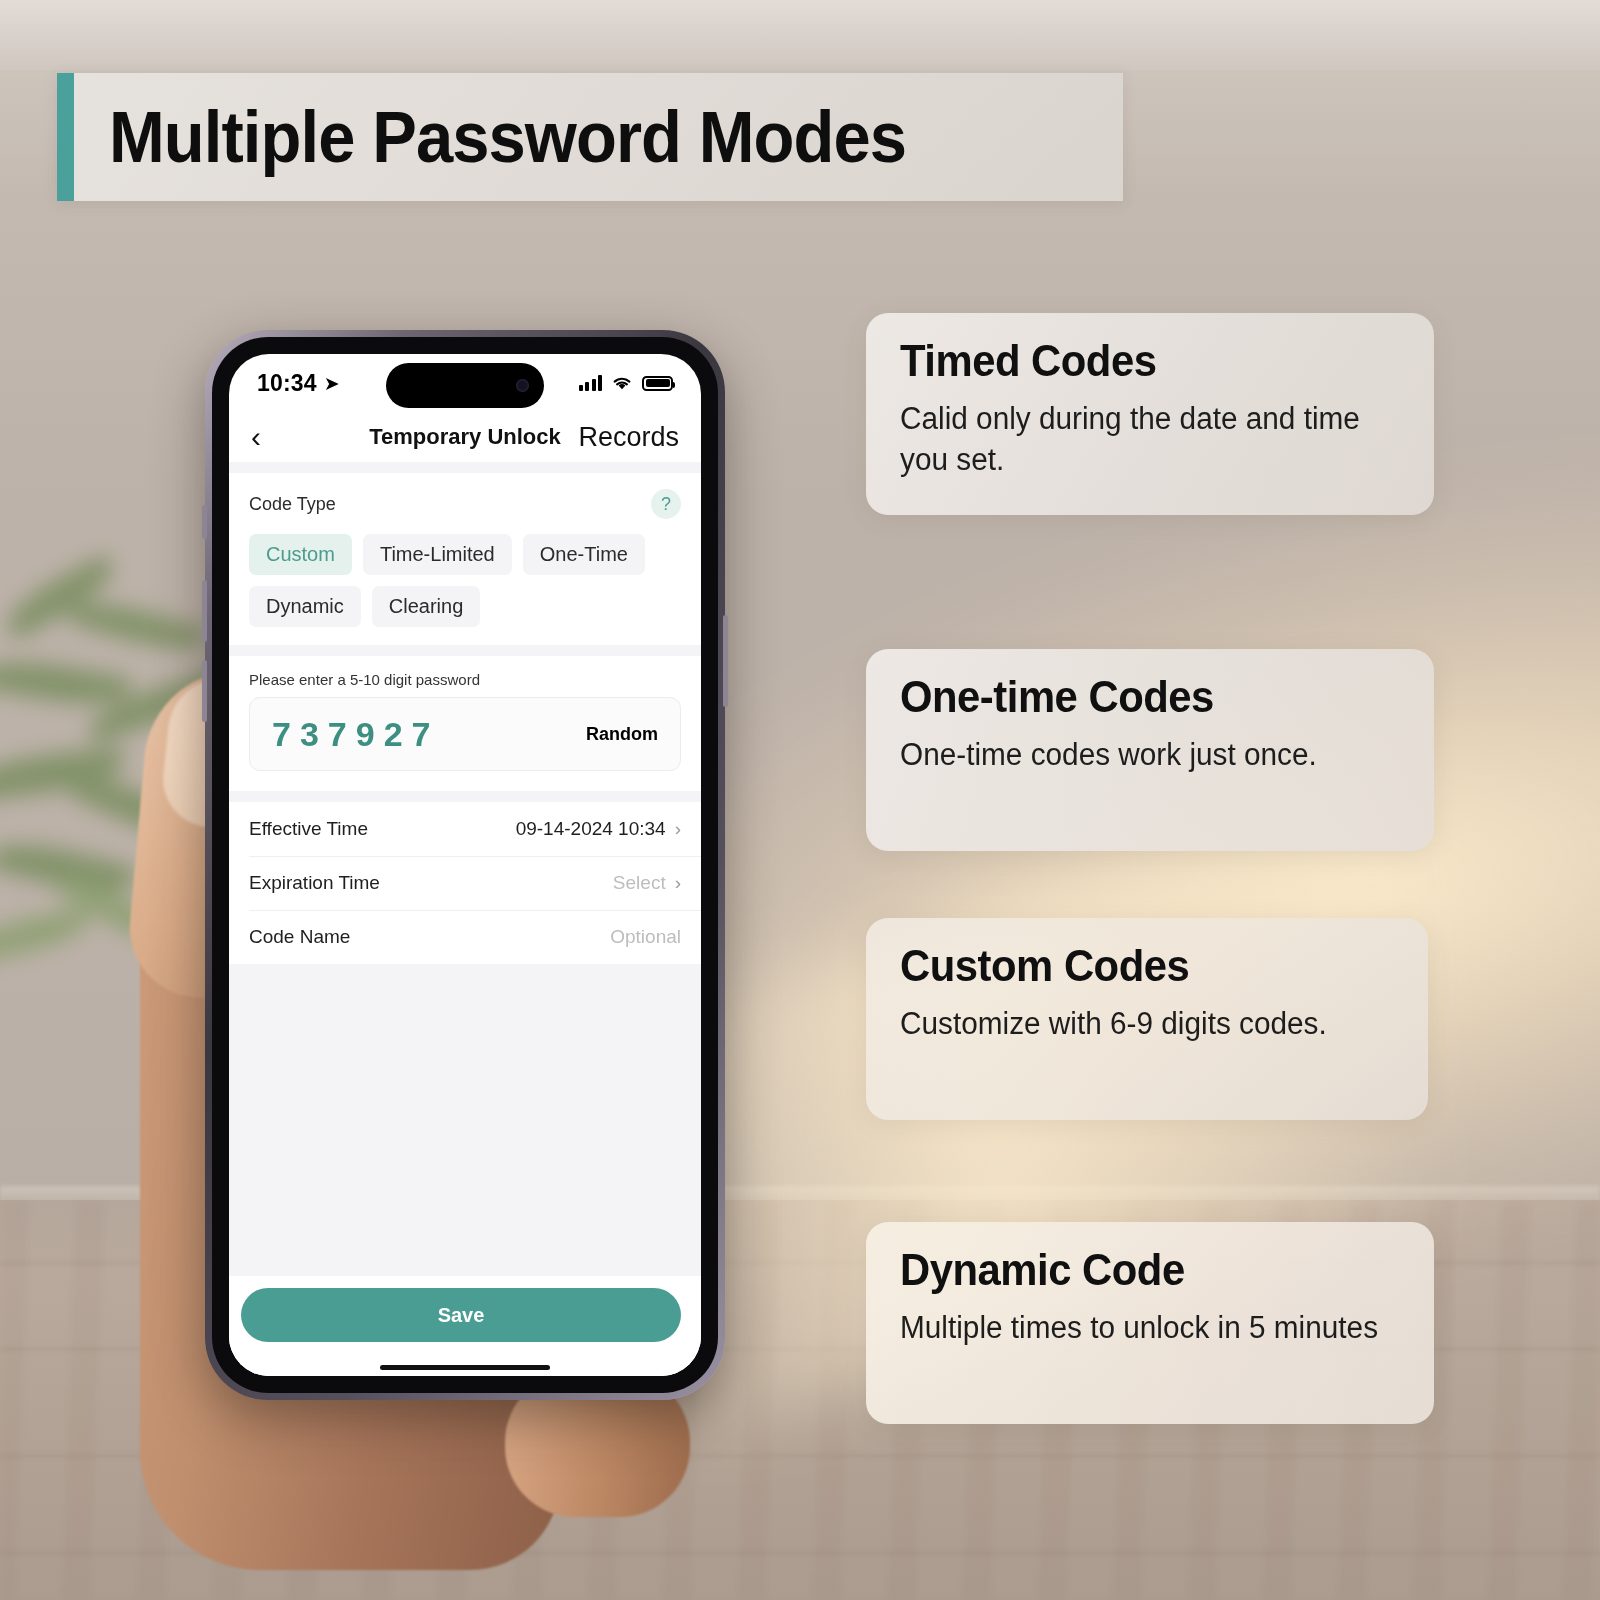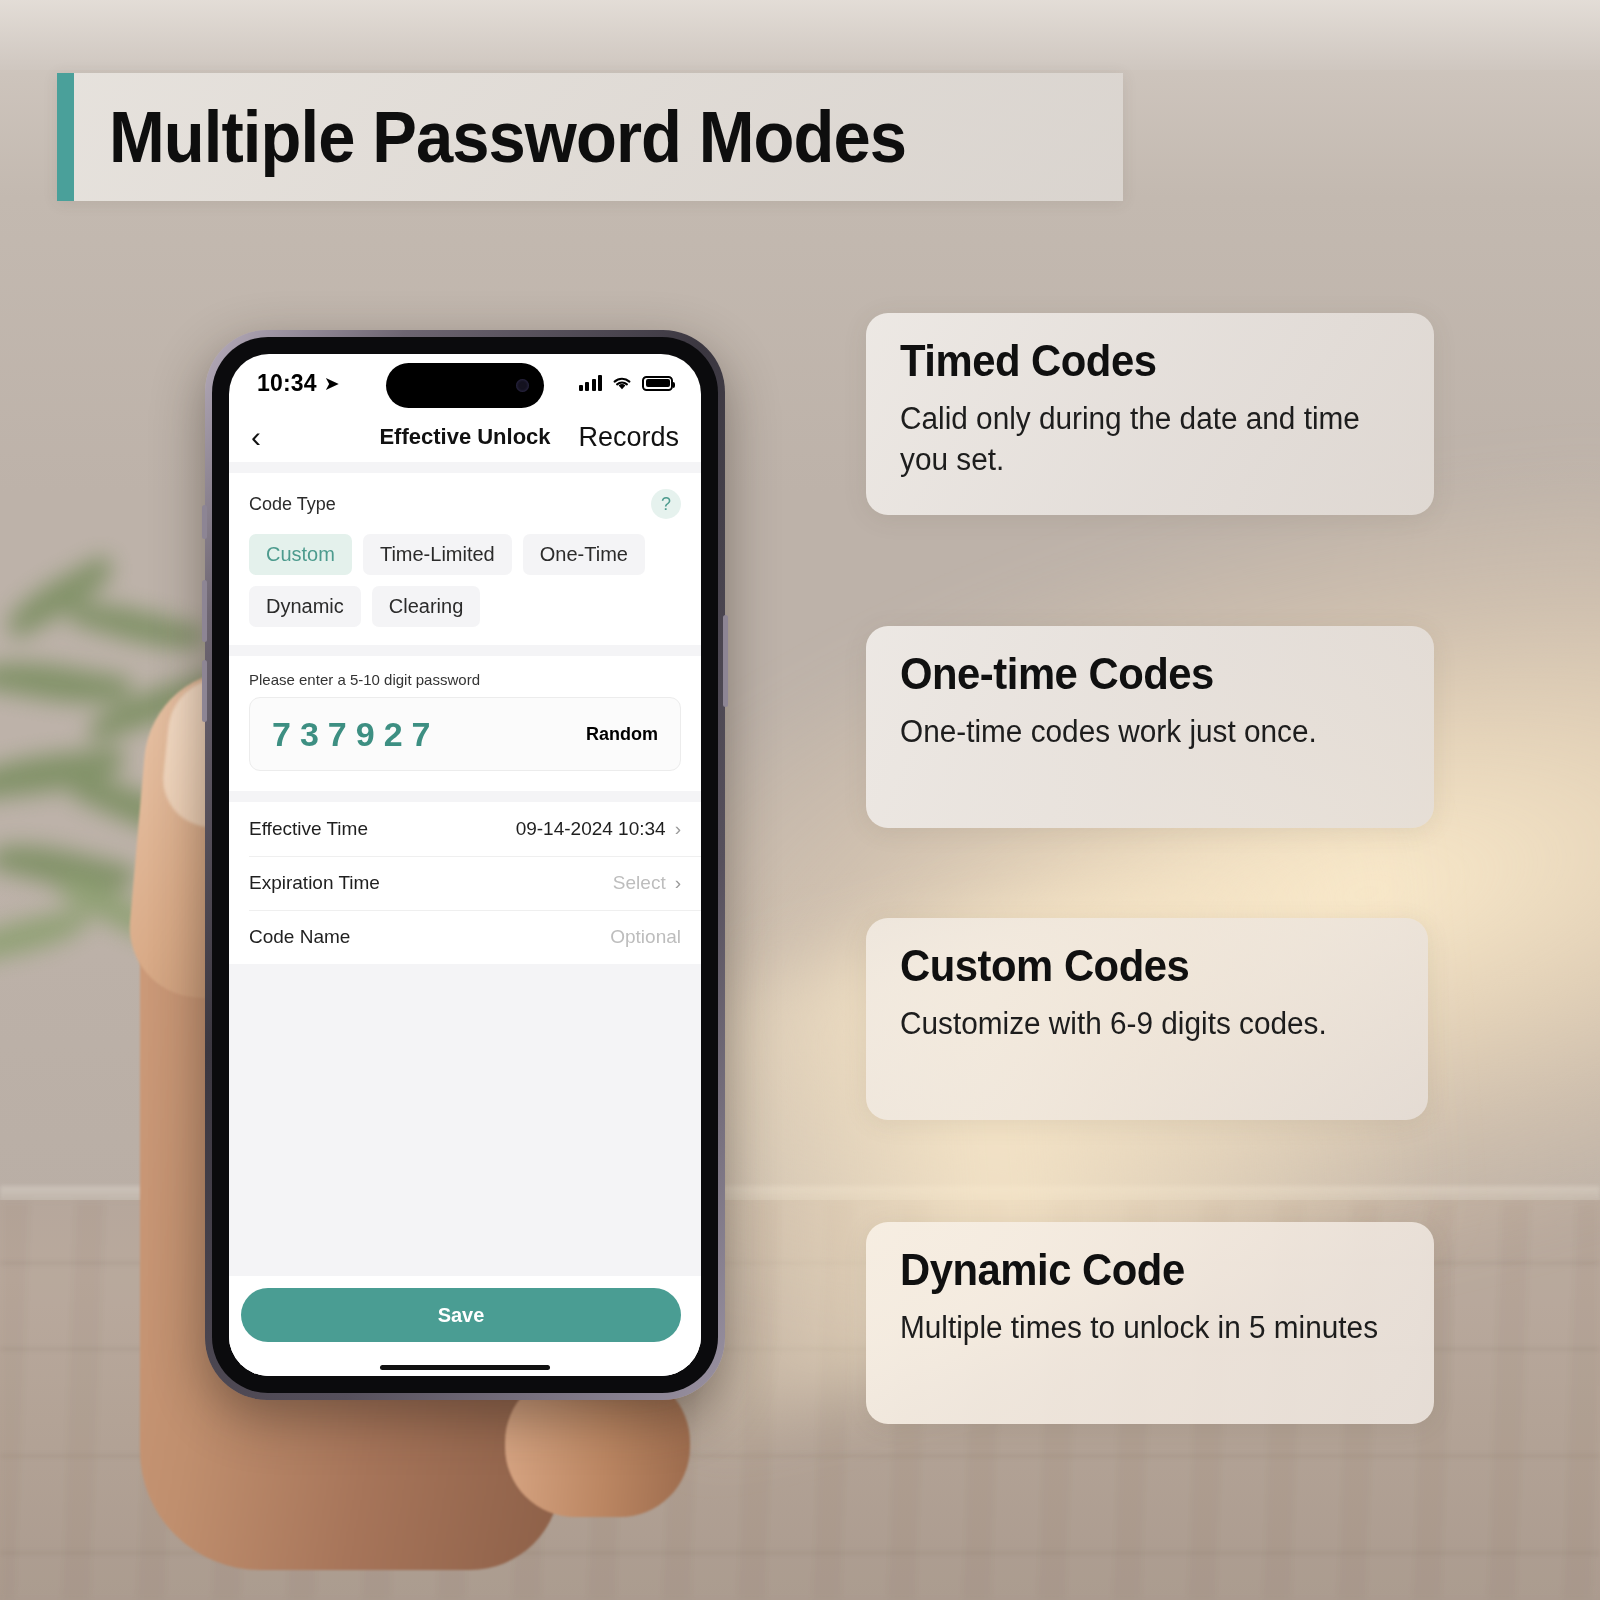--- a/index.html
+++ b/index.html
@@ -342,7 +342,7 @@
 
     <div class="navbar">
       <div class="nav-back">‹</div>
-      <div class="nav-title">Effective Unlock</div>
+      <div class="nav-title">Temporary Unlock</div>
       <div class="nav-records">Records</div>
     </div>
 

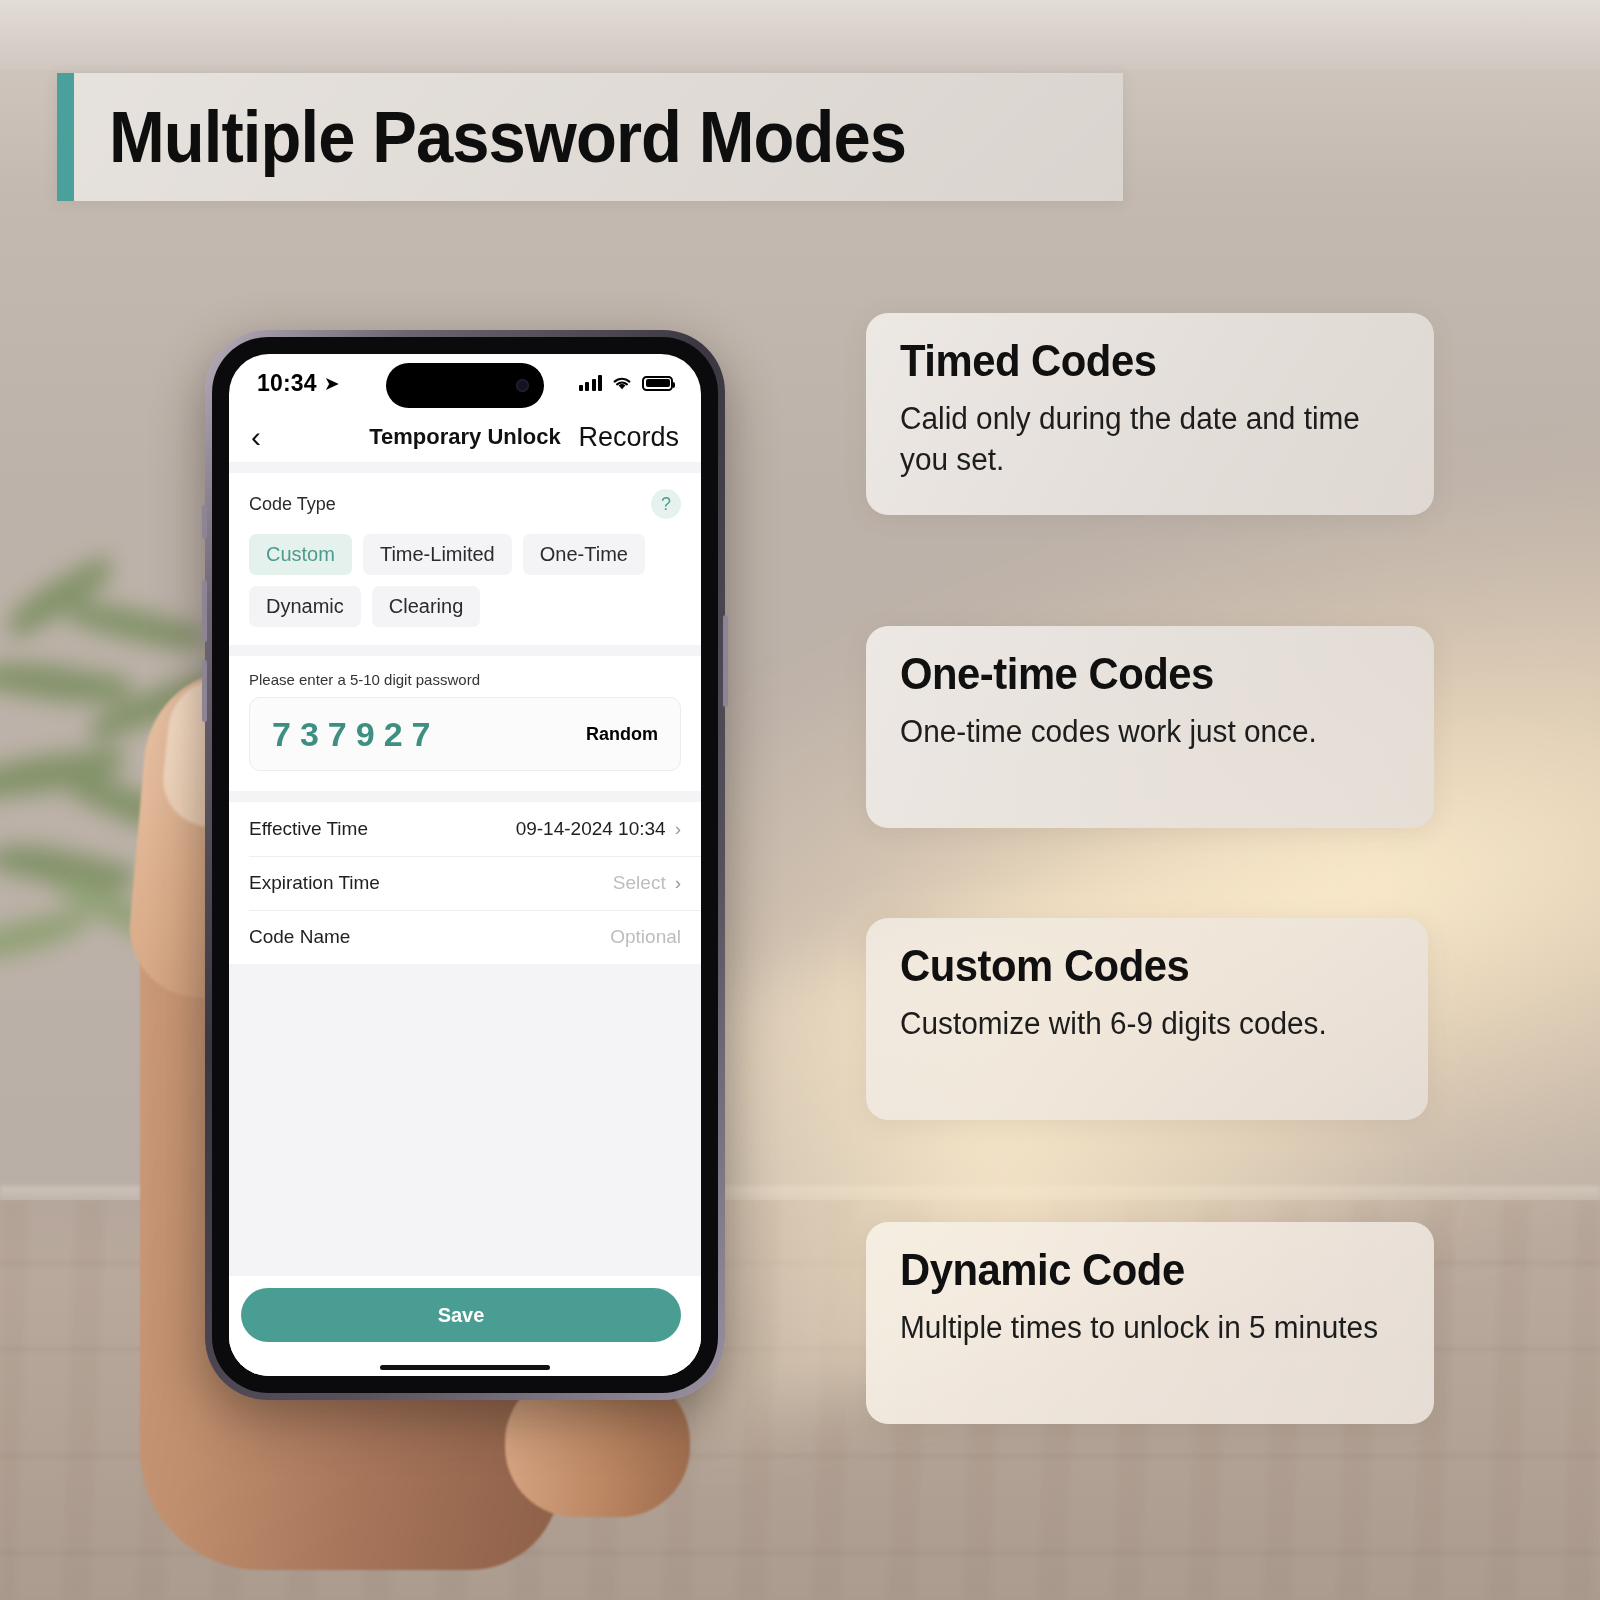--- a/index.html
+++ b/index.html
@@ -252,7 +252,7 @@
     transform:scaleX(.96);transform-origin:left center;
   }
   #fcard-0{left:866px;top:313px;width:568px;height:202px;}
-  #fcard-1{left:866px;top:626px;width:568px;height:202px;}
+  #fcard-1{left:866px;top:649px;width:568px;height:202px;}
   #fcard-2{left:866px;top:918px;width:562px;height:202px;
     background:linear-gradient(118deg,rgba(244,238,231,.80) 0%,rgba(238,231,225,.72) 50%,rgba(232,225,220,.80) 100%);}
   #fcard-3{left:866px;top:1222px;width:568px;height:202px;

